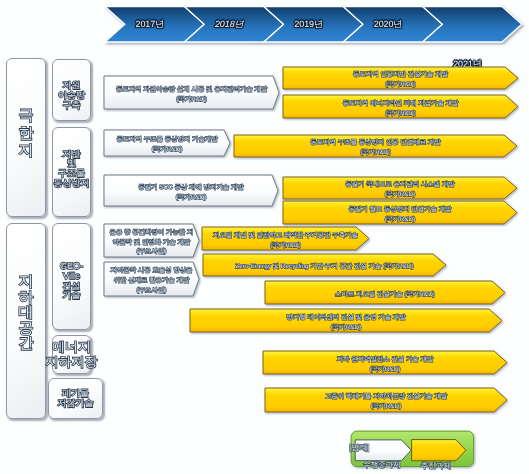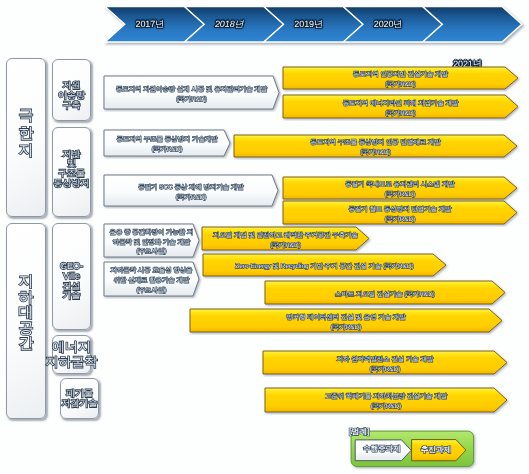--- a/index.html
+++ b/index.html
@@ -121,7 +121,7 @@
       <div class="catbox" style="left: 52px; top: 335px; width: 37px; height: 37px;">
         <div class="catlabel" style="font-size: 13px;">
           <span>에너지</span>
-          <span>지하굴착</span>
+          <span>지하저장</span>
         </div>
       </div>
       <div class="catbox" style="left: 60px; top: 378px; width: 37px; height: 39px;">

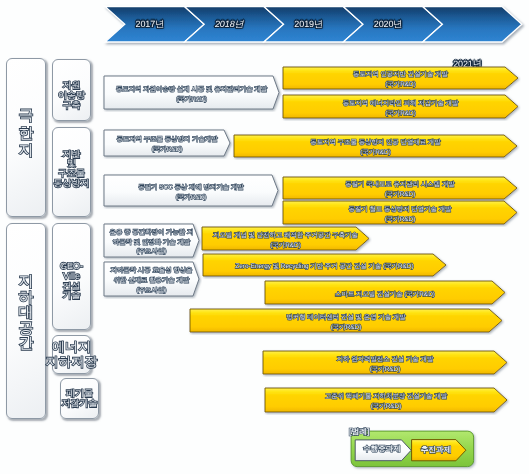--- a/index.html
+++ b/index.html
@@ -124,7 +124,7 @@
           <span>지하저장</span>
         </div>
       </div>
-      <div class="catbox" style="left: 60px; top: 378px; width: 37px; height: 39px;">
+      <div class="catbox" style="left: 48px; top: 378px; width: 37px; height: 39px; padding-left: 16px;">
         <div class="catlabel" style="font-size: 9px;">
           <span>폐기물</span>
           <span>저감기술</span>

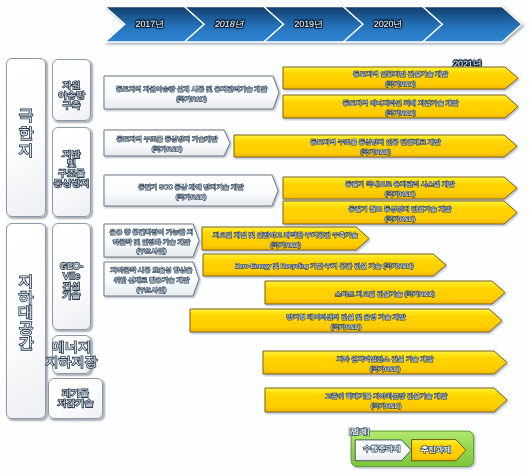--- a/index.html
+++ b/index.html
@@ -42,8 +42,8 @@
   .task svg{position:absolute;left:0;top:0;}
 
   
-  .legtitle{position:absolute;color:#e9eef3;font-weight:700;font-size:7px;
-    -webkit-text-stroke:1.25px #31455b;paint-order:stroke fill;}
+  .legtitle{position:absolute;color:#e9eef3;font-weight:400;font-size:7px;
+    -webkit-text-stroke:1.25px #31455b;paint-order:stroke fill;margin-top:16px;}
 </style>
 </head>
 <body>

